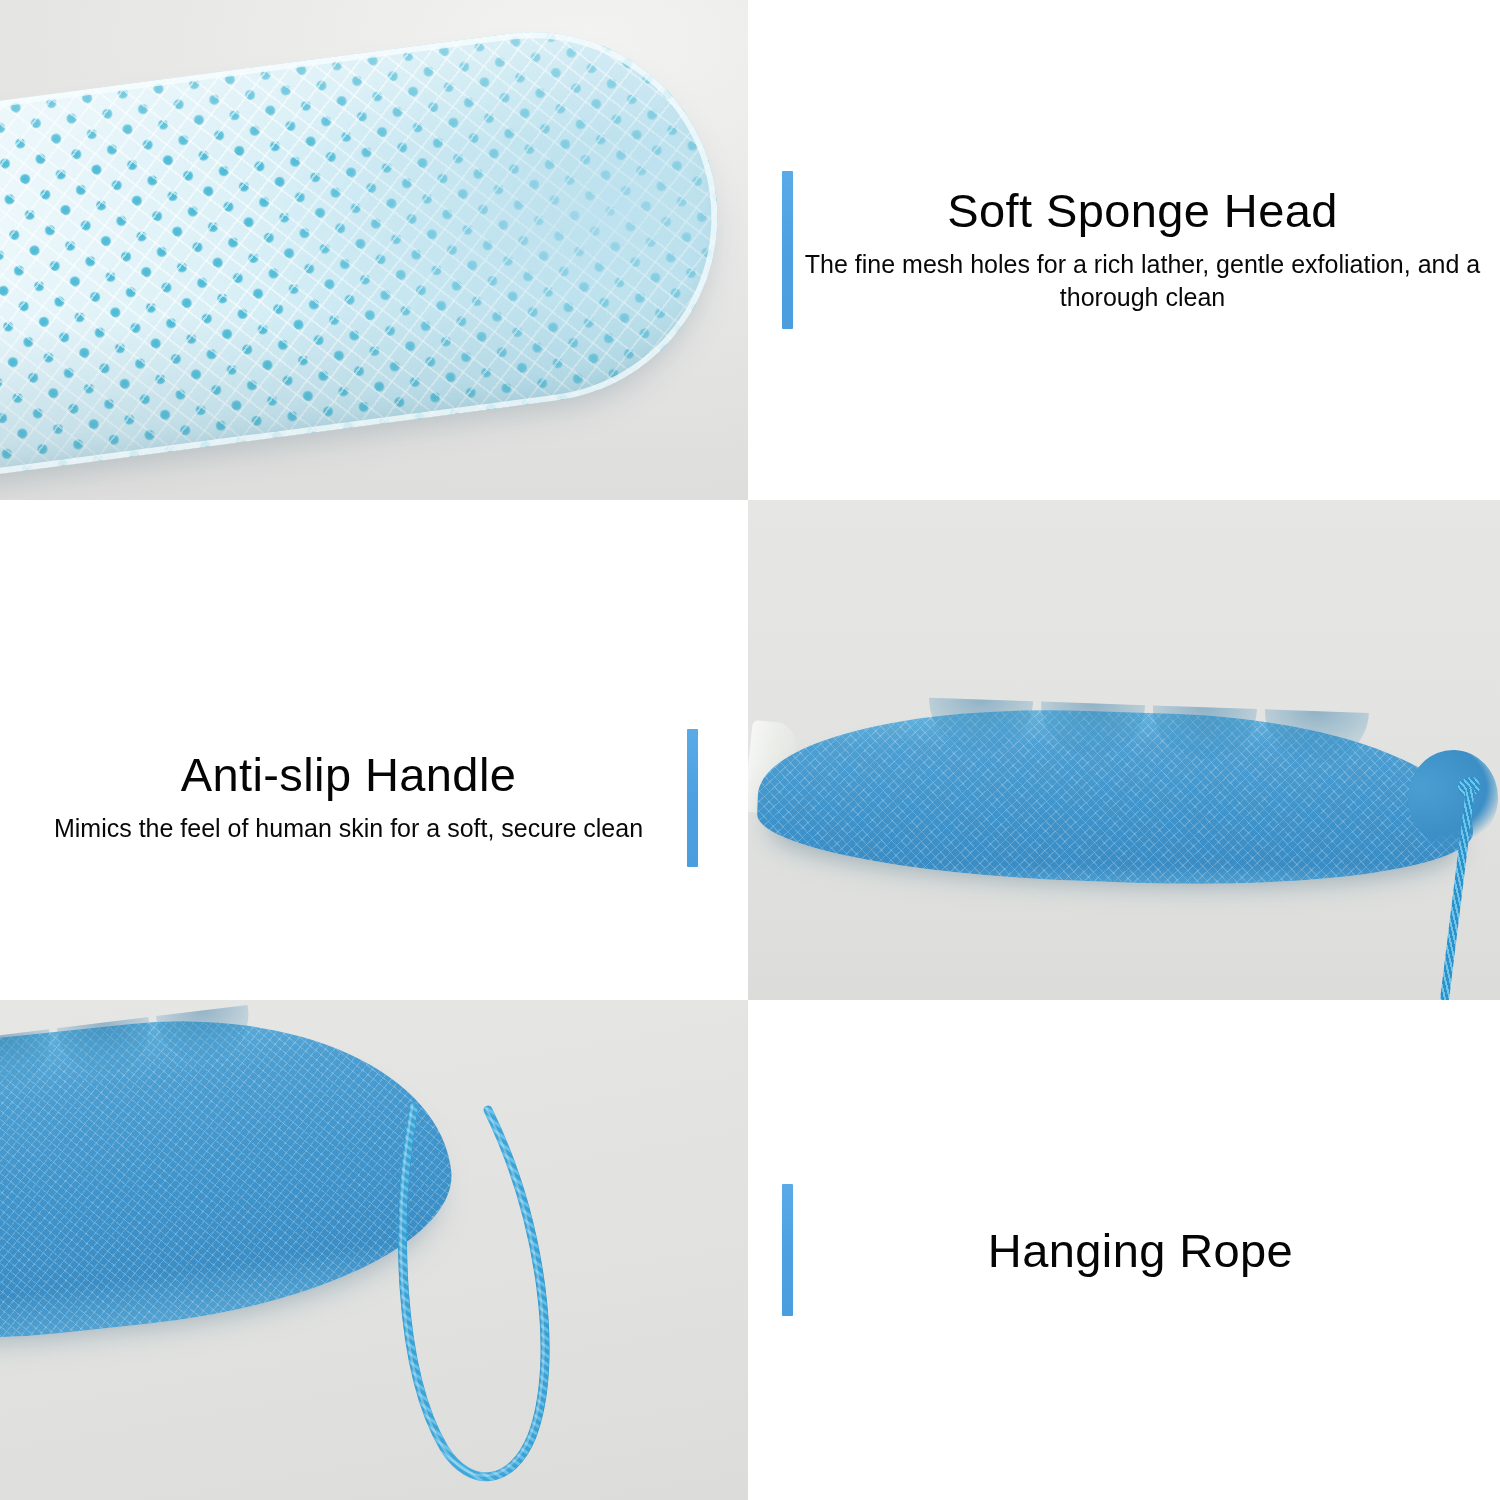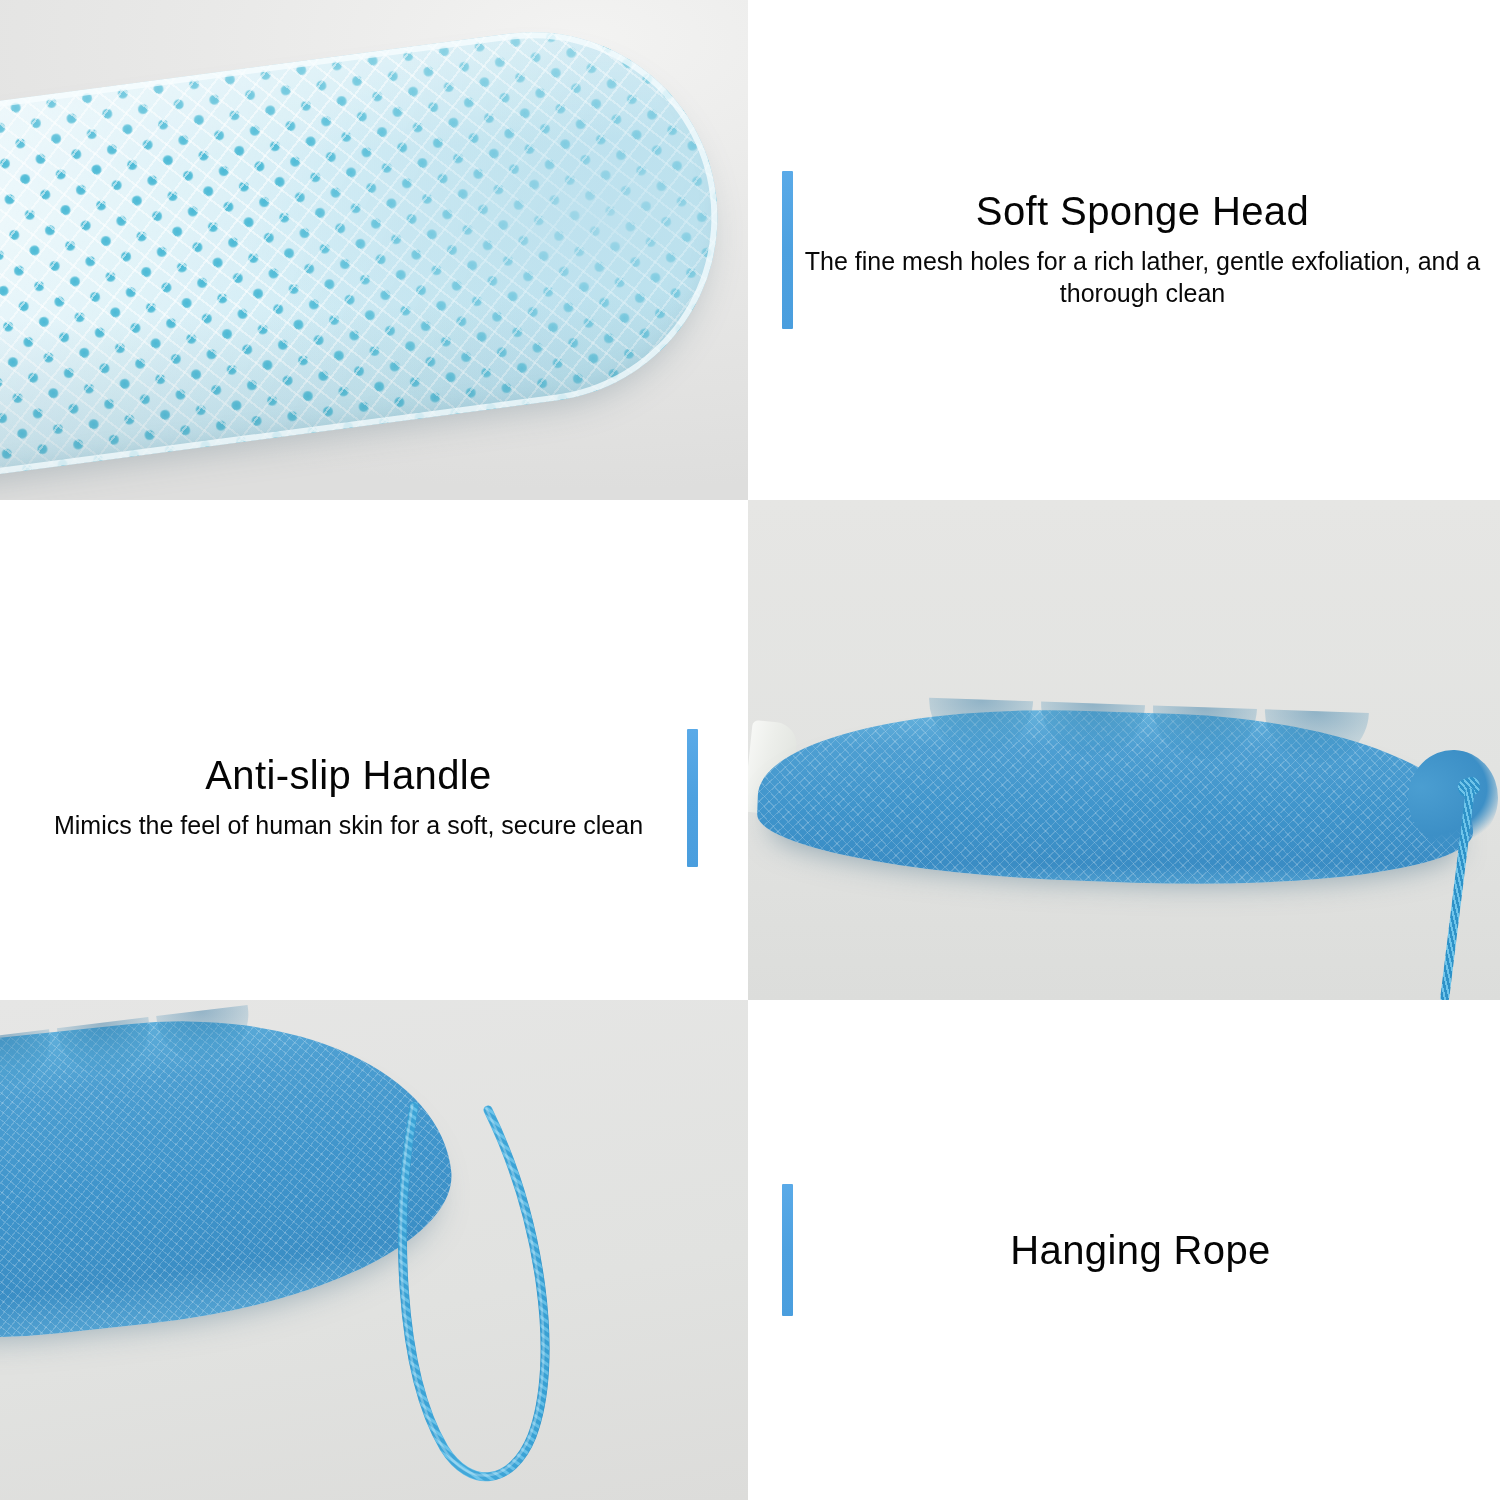--- a/index.html
+++ b/index.html
@@ -61,7 +61,7 @@
   }
   .feature-title {
     font-family: "Liberation Sans", sans-serif;
-    font-size: 40px;
+    font-size: 47px;
     font-weight: 400;
     letter-spacing: 0.4px;
     color: #050505;

